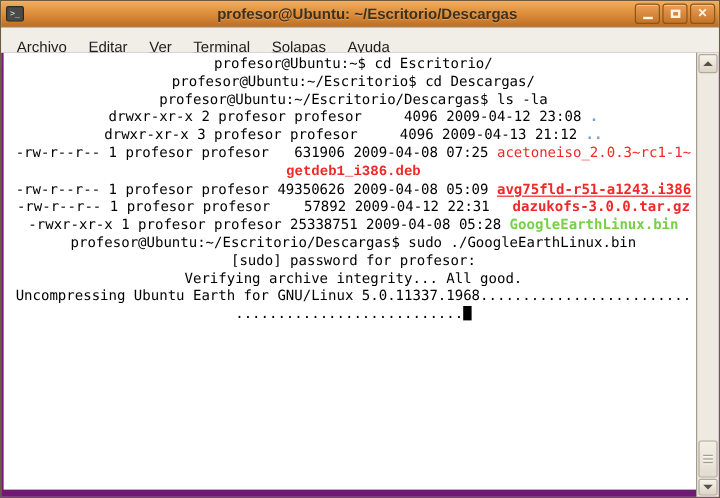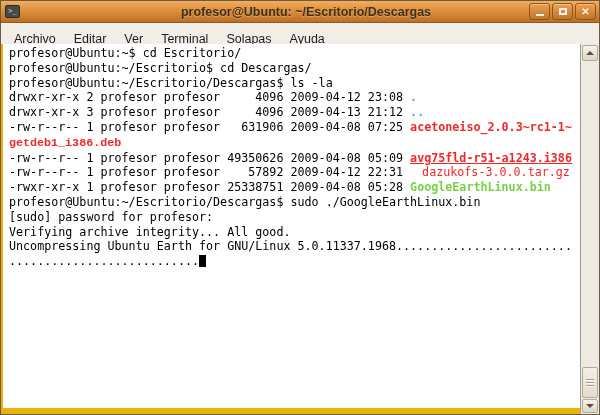--- a/index.html
+++ b/index.html
@@ -55,7 +55,7 @@
   
   .term-wrap {
     position:absolute; top:43px; left:0; right:0; bottom:0;
-    display:flex; background:#eab308;
+    display:flex; background:#701a75;text-align:center;
   }
   .terminal {
     flex:1; background:#ffffff; overflow:hidden;

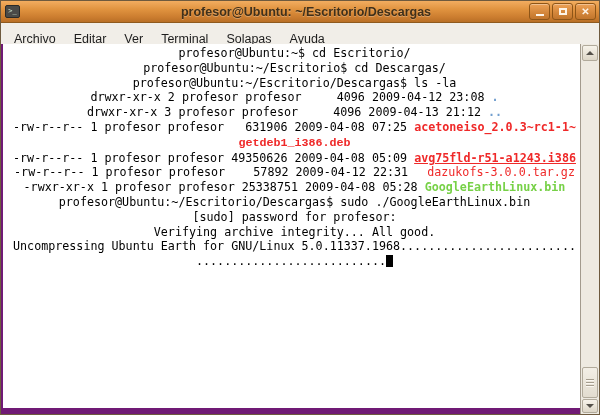--- a/index.html
+++ b/index.html
@@ -136,7 +136,7 @@
         <div class="term-line"><span>profesor@Ubuntu:~/Escritorio/Descargas$ ls -la</span></div>
         <div class="term-line"><span>drwxr-xr-x 2 profesor profesor     4096 2009-04-12 23:08 </span><span style="color: rgb(114, 159, 207); font-weight: bold;">.</span></div>
         <div class="term-line"><span>drwxr-xr-x 3 profesor profesor     4096 2009-04-13 21:12 </span><span style="color: rgb(114, 159, 207); font-weight: bold;">..</span></div>
-        <div class="term-line"><span>-rw-r--r-- 1 profesor profesor   631906 2009-04-08 07:25 </span><span style="color: rgb(239, 41, 41); font-weight: bold;">acetoneiso_2.0.3~rc1-1~</span></div>
+        <div class="term-line"><span>-rw-r--r-- 1 profesor profesor   631906 2009-04-08 07:25 </span><span style="color: rgb(239, 41, 41); font-weight: normal;">acetoneiso_2.0.3~rc1-1~</span></div>
         <div class="term-line"><span style="color: rgb(239, 41, 41); font-weight: bold; font-family: Liberation Mono, monospace;">getdeb1_i386.deb</span></div>
         <div class="term-line"><span>-rw-r--r-- 1 profesor profesor 49350626 2009-04-08 05:09 </span><span style="color: rgb(239, 41, 41); font-weight: bold; text-decoration: underline;">avg75fld-r51-a1243.i386</span></div>
         <div class="term-line"><span>-rw-r--r-- 1 profesor profesor    57892 2009-04-12 22:31 </span><span style="color: rgb(239, 41, 41); font-weight: normal; margin-left: 12px;">dazukofs-3.0.0.tar.gz</span></div>

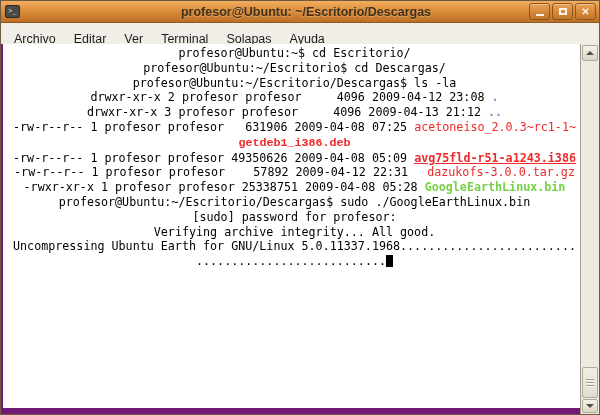--- a/index.html
+++ b/index.html
@@ -139,7 +139,7 @@
         <div class="term-line"><span>-rw-r--r-- 1 profesor profesor   631906 2009-04-08 07:25 </span><span style="color: rgb(239, 41, 41); font-weight: normal;">acetoneiso_2.0.3~rc1-1~</span></div>
         <div class="term-line"><span style="color: rgb(239, 41, 41); font-weight: bold; font-family: Liberation Mono, monospace;">getdeb1_i386.deb</span></div>
         <div class="term-line"><span>-rw-r--r-- 1 profesor profesor 49350626 2009-04-08 05:09 </span><span style="color: rgb(239, 41, 41); font-weight: bold; text-decoration: underline;">avg75fld-r51-a1243.i386</span></div>
-        <div class="term-line"><span>-rw-r--r-- 1 profesor profesor    57892 2009-04-12 22:31 </span><span style="color: rgb(239, 41, 41); font-weight: normal; margin-left: 12px;">dazukofs-3.0.0.tar.gz</span></div>
+        <div class="term-line"><span>-rw-r--r-- 1 profesor profesor    57892 2009-04-12 22:31 </span><span style="color: rgb(239, 41, 41); font-weight: bold; margin-left: 12px;">dazukofs-3.0.0.tar.gz</span></div>
         <div class="term-line"><span>-rwxr-xr-x 1 profesor profesor 25338751 2009-04-08 05:28 </span><span style="color: rgb(119, 209, 71); font-weight: bold;">GoogleEarthLinux.bin</span></div>
         <div class="term-line"><span>profesor@Ubuntu:~/Escritorio/Descargas$ sudo ./GoogleEarthLinux.bin</span></div>
         <div class="term-line"><span>[sudo] password for profesor:</span></div>

